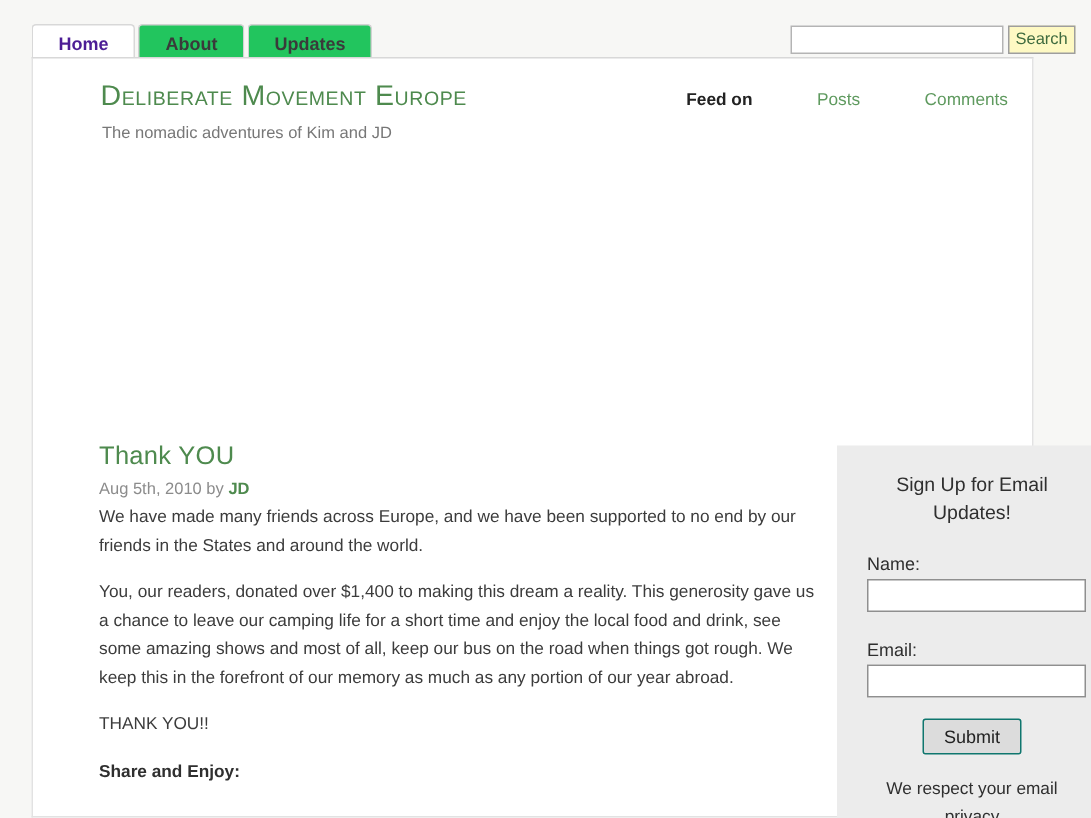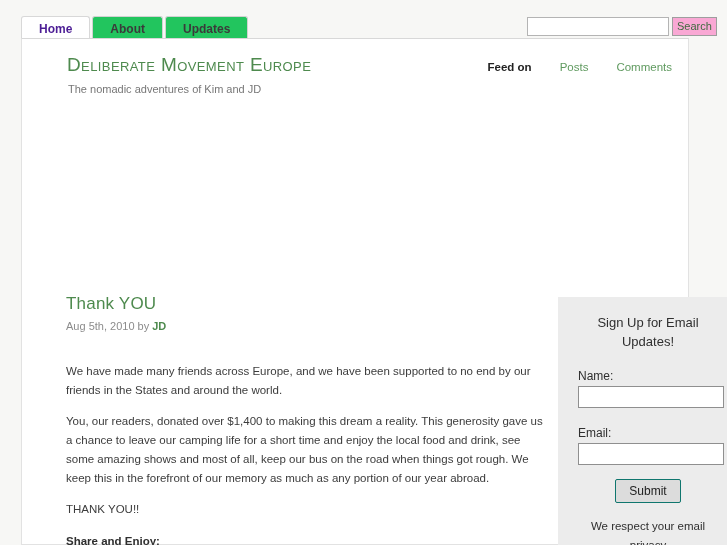--- a/index.html
+++ b/index.html
@@ -77,7 +77,7 @@
     font-family: "Liberation Sans", sans-serif;
     font-size: 11px;
     color: #3f6b3f;
-    background: #f9a8d4;
+    background: #fef9c3;
     border: 1px solid #9e9e9e;
     cursor: pointer;
     line-height: 13px;

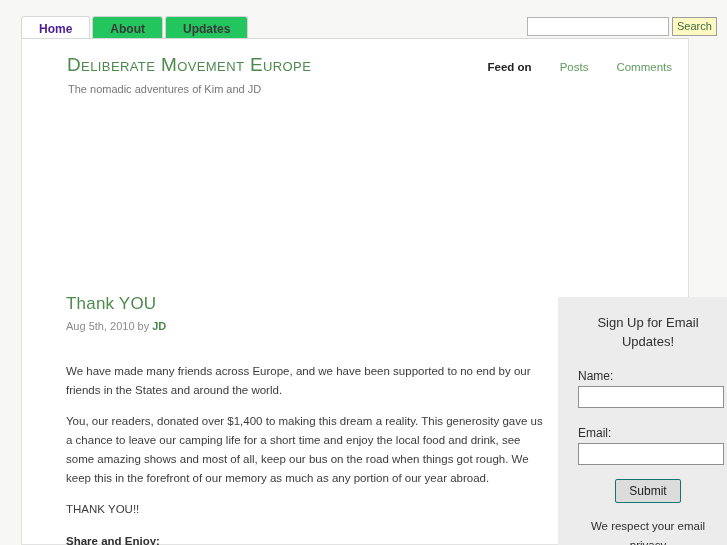--- a/index.html
+++ b/index.html
@@ -130,7 +130,7 @@
     top: 22px;
     display: flex;
     align-items: baseline;
-    gap: 28px;
+    gap: 43px;
   }
   .feed-label {
     font-size: 11.5px;

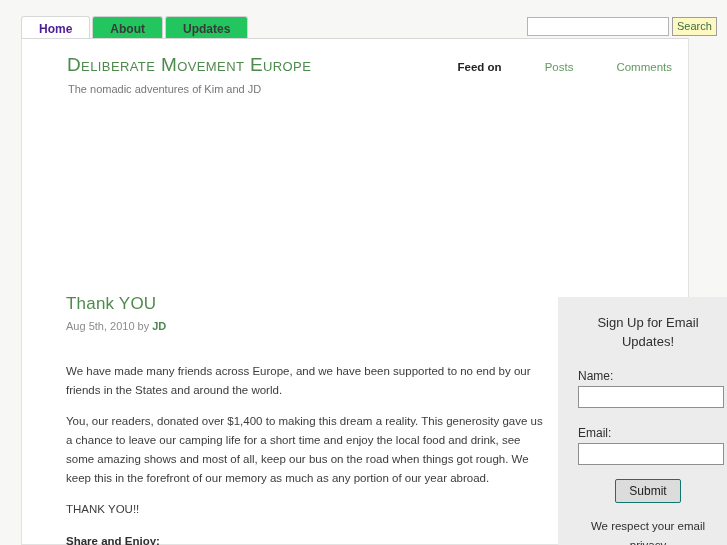--- a/index.html
+++ b/index.html
@@ -187,7 +187,7 @@
     color: #3c3c3c;
   }
   .post-body {
-    margin-top: 30px;
+    margin-top: 4px;
   }
   .share-title {
     margin-top: 16px;

